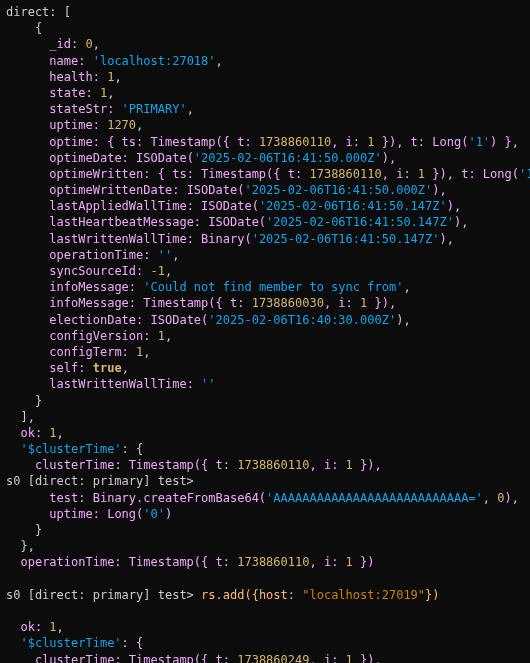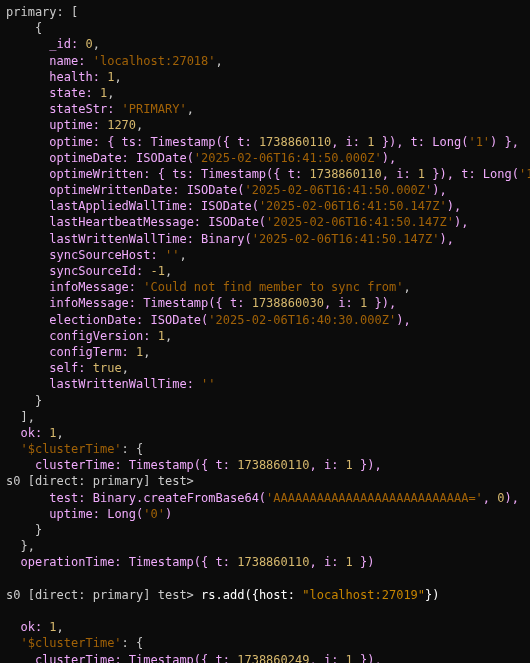--- a/index.html
+++ b/index.html
@@ -30,7 +30,7 @@
 </head>
 <body>
 
-<pre class="terminal"><span class="p">primary: [</span>
+<pre class="terminal"><span class="p">direct: [</span>
     <span class="p">{</span>
       <span class="k">_id: </span><span class="n">0</span><span class="p">,</span>
       <span class="k">name: </span><span class="s">'localhost:27018'</span><span class="p">,</span>

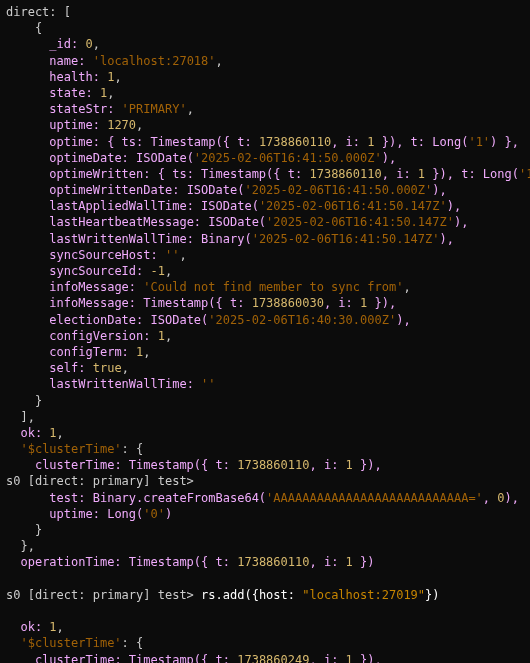--- a/index.html
+++ b/index.html
@@ -21,7 +21,7 @@
   .p  { color: #cccccc; }  
   .k  { color: #f0abfc; }  
   .n  { color: #d7b96e; }  
-  .s  { color: #a16207; }  
+  .s  { color: #0ea5e9; }  
   .ds { color: #c78500; }  
   .t  { color: #d7b96e; }  
   .pm { color: #cccccc; }  

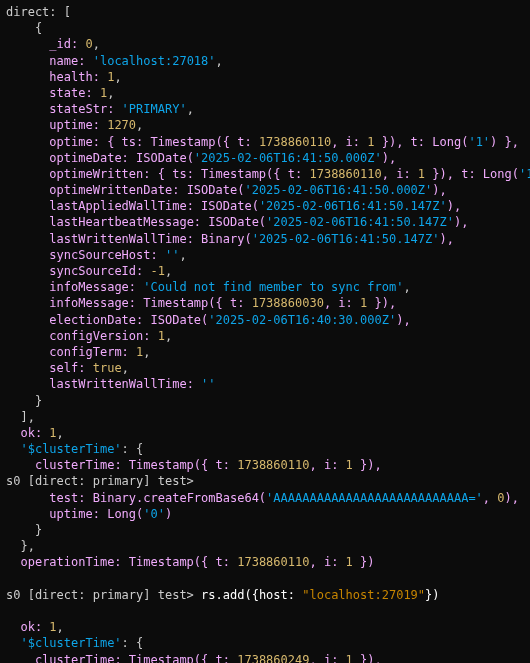--- a/index.html
+++ b/index.html
@@ -45,7 +45,7 @@
       <span class="k">lastAppliedWallTime: ISODate(</span><span class="s">'2025-02-06T16:41:50.147Z'</span><span class="k">),</span>
       <span class="k">lastHeartbeatMessage: ISODate(</span><span class="s">'2025-02-06T16:41:50.147Z'</span><span class="k">),</span>
       <span class="k">lastWrittenWallTime: Binary(</span><span class="s">'2025-02-06T16:41:50.147Z'</span><span class="k">),</span>
-      <span class="k">syncSourceHost: </span><span class="s">''</span><span class="p">,</span>
+      <span class="k">operationTime: </span><span class="s">''</span><span class="p">,</span>
       <span class="k">syncSourceId: </span><span class="n">-1</span><span class="p">,</span>
       <span class="k">infoMessage: </span><span class="s">'Could not find member to sync from'</span><span class="p">,</span>
       <span class="k">infoMessage: Timestamp({ t: </span><span class="n">1738860030</span><span class="k">, i: </span><span class="n">1</span><span class="k"> }),</span>

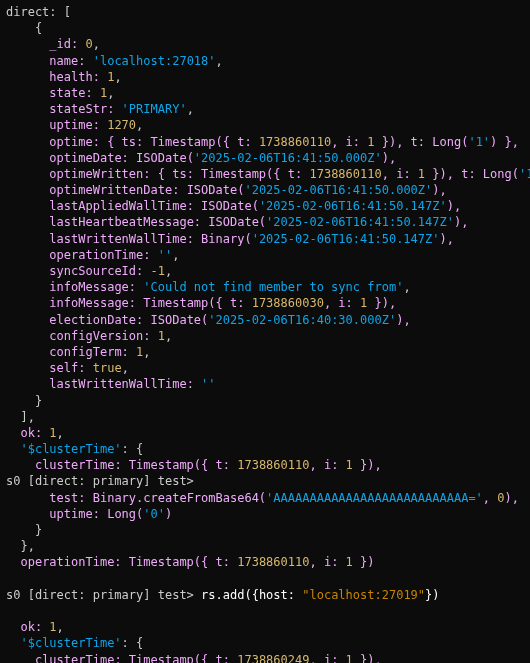--- a/index.html
+++ b/index.html
@@ -23,7 +23,7 @@
   .n  { color: #d7b96e; }  
   .s  { color: #0ea5e9; }  
   .ds { color: #c78500; }  
-  .t  { color: #d7b96e; }  
+  .t  { color: #d7b96e; font-weight: bold; }  
   .pm { color: #cccccc; }  
   .cmd{ color: #ffffff; margin-top: 19px; }  
 </style>

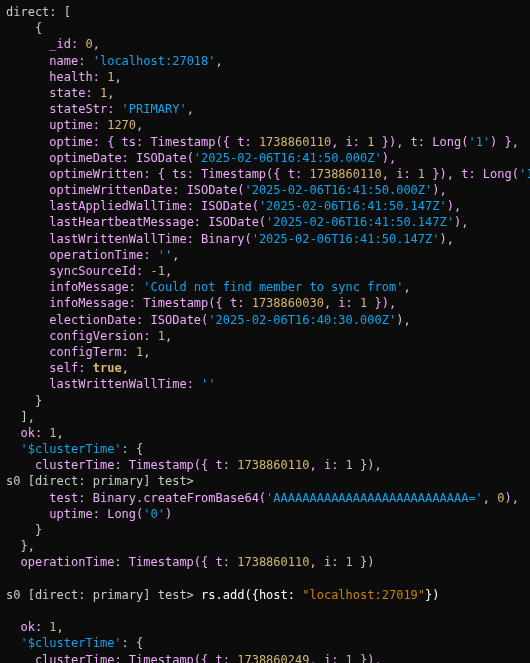--- a/index.html
+++ b/index.html
@@ -25,7 +25,7 @@
   .ds { color: #c78500; }  
   .t  { color: #d7b96e; font-weight: bold; }  
   .pm { color: #cccccc; }  
-  .cmd{ color: #ffffff; margin-top: 19px; }  
+  .cmd{ color: #fdba74; margin-top: 19px; }  
 </style>
 </head>
 <body>

